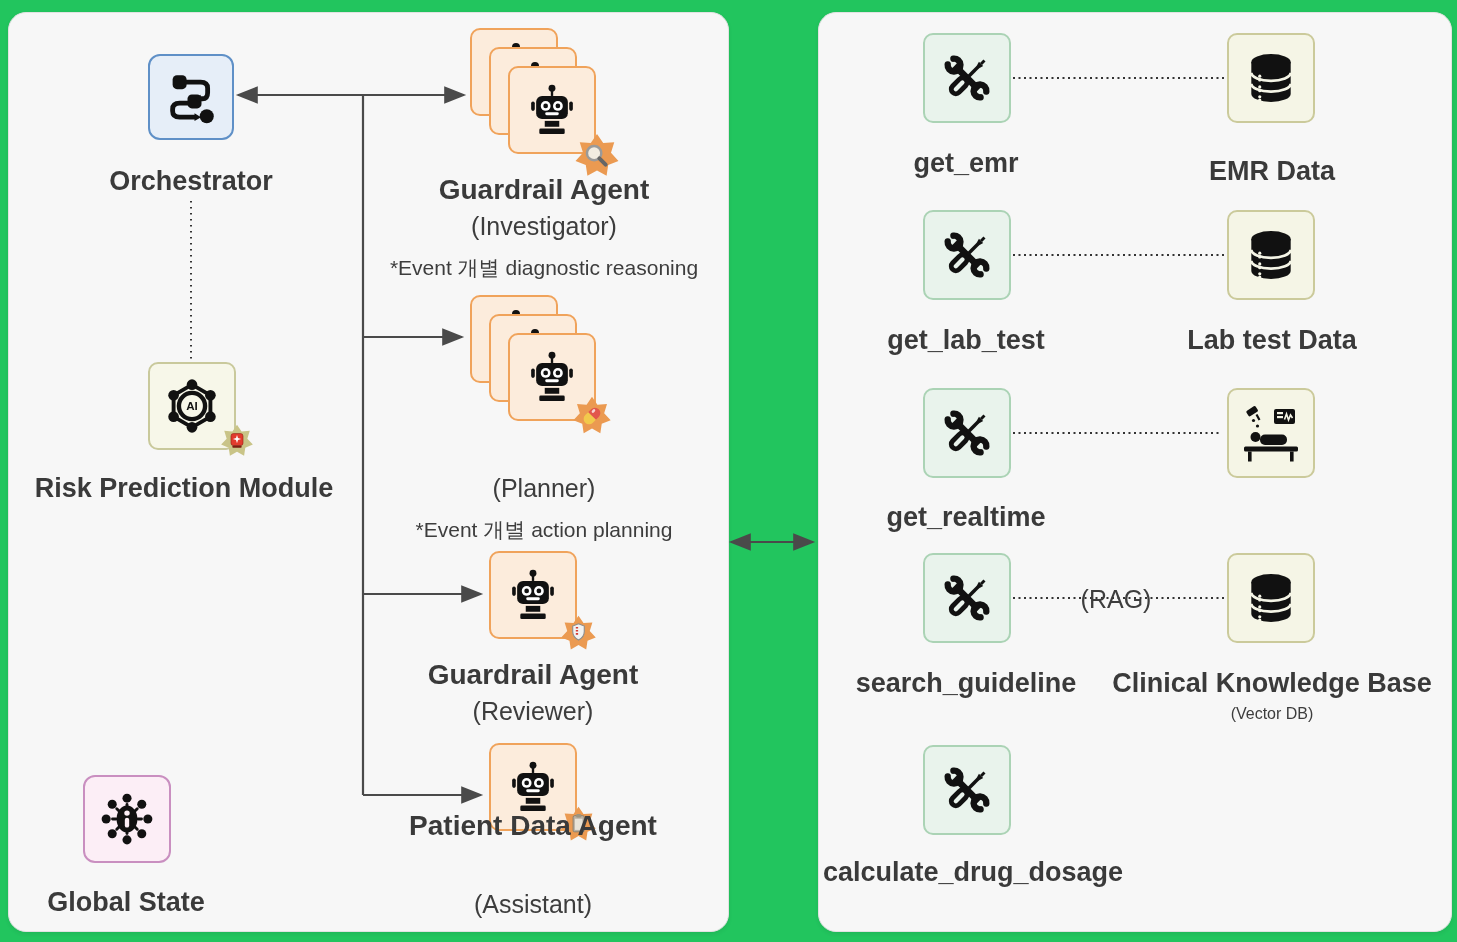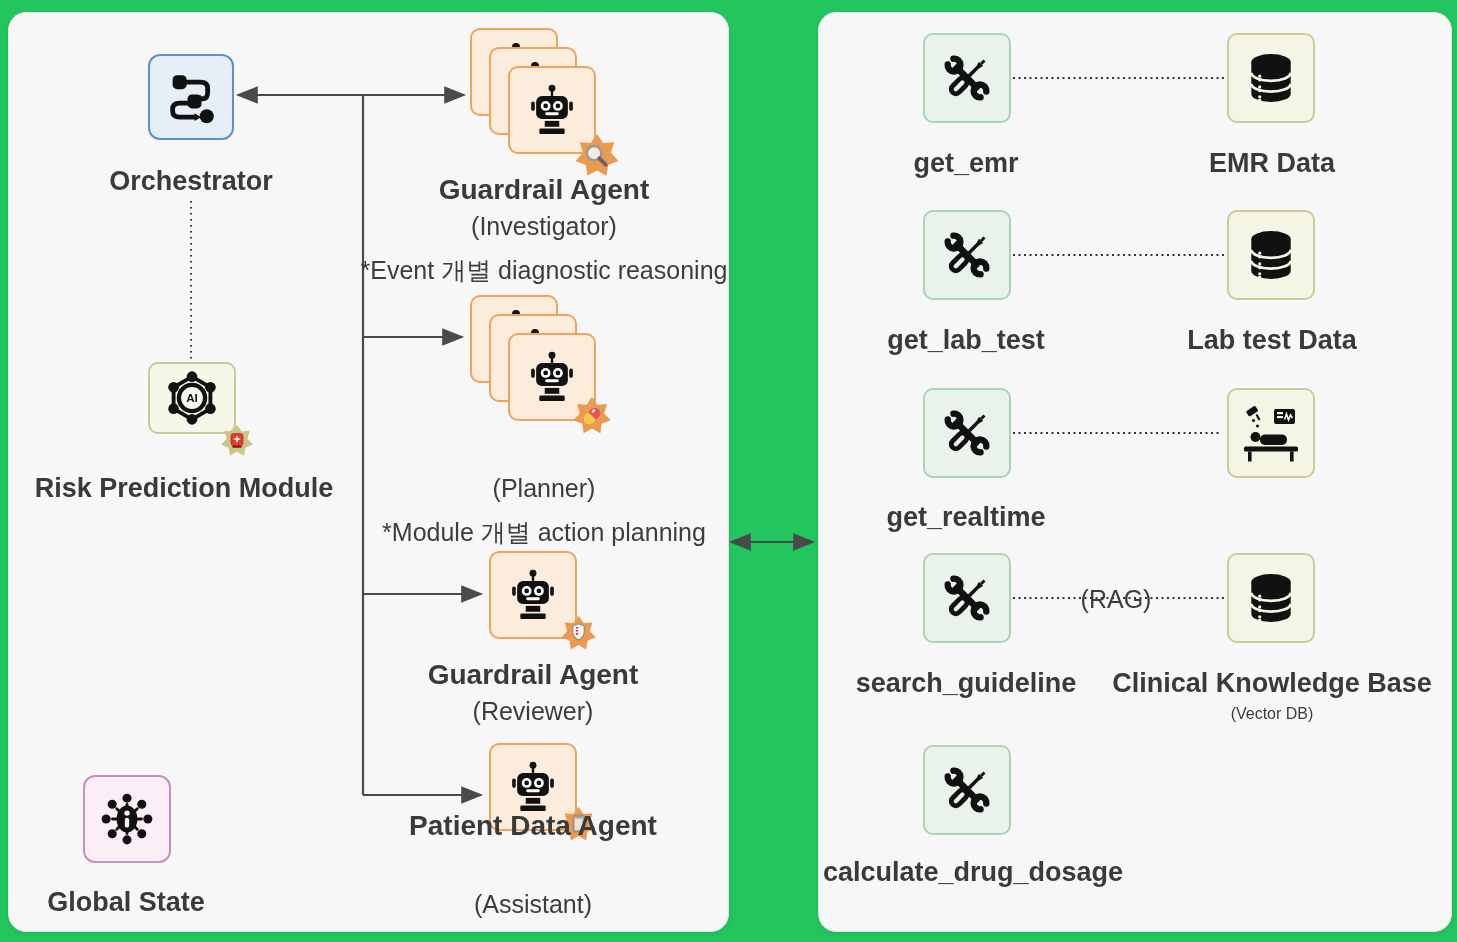--- a/index.html
+++ b/index.html
@@ -275,7 +275,7 @@
         <use href="#sym-db"></use>
       </svg>
   </div>
-  <div class="lbl lbl-bold" style="left:1272px;top:148px;">EMR Data</div>
+  <div class="lbl lbl-bold" style="left:1272px;top:156px;">EMR Data</div>
 
   <div class="box tool-box" style="left:923px;top:210px;width:88px;height:90px;">
     <svg width="62" height="62">

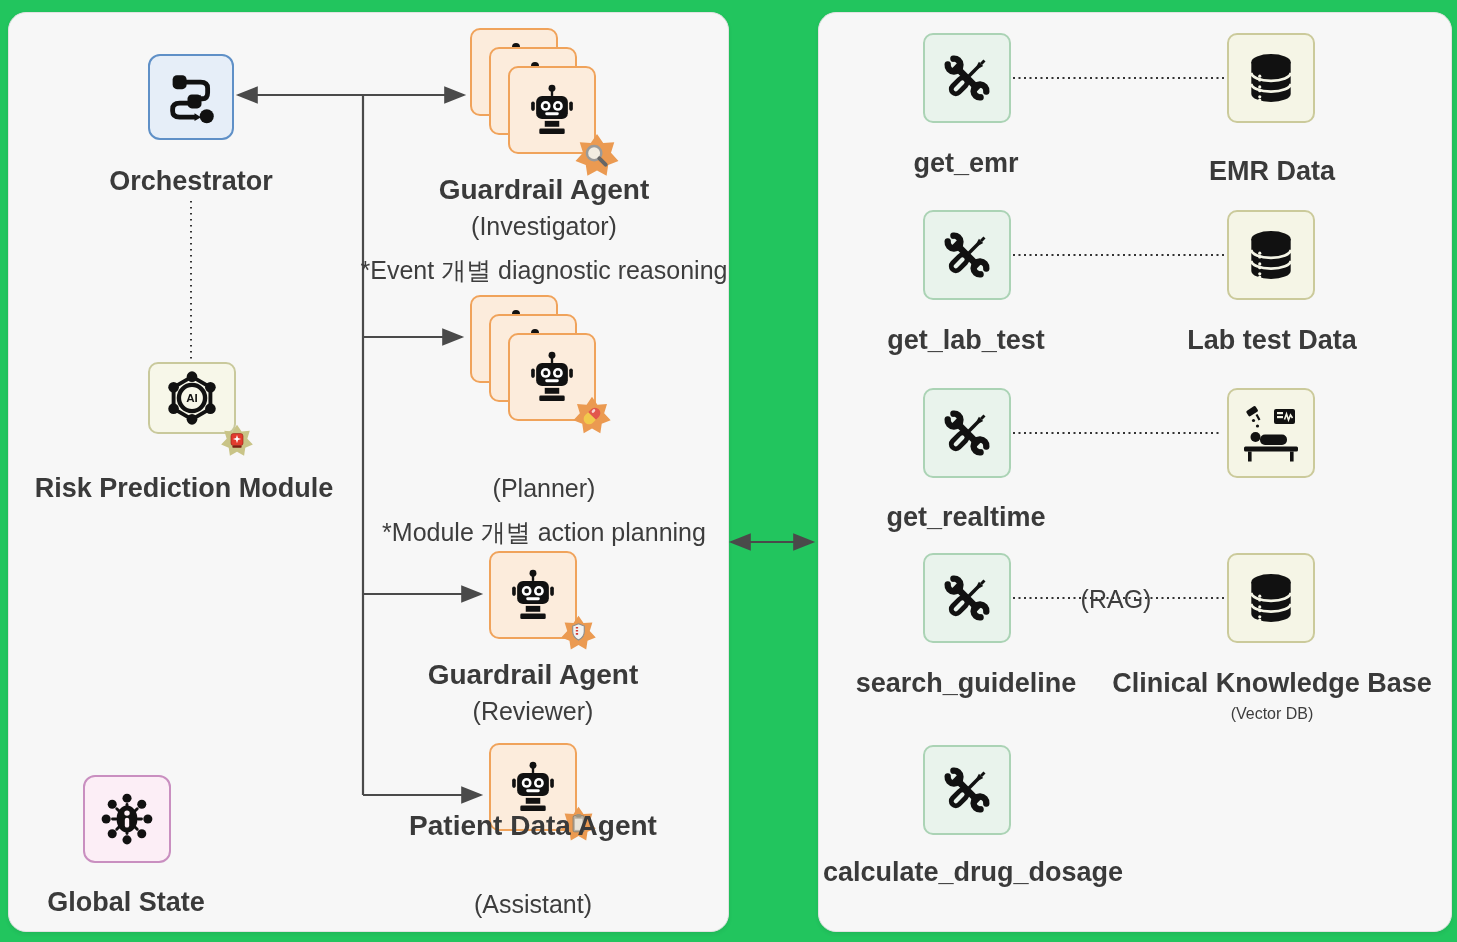--- a/index.html
+++ b/index.html
@@ -18,7 +18,7 @@
   .lbl-bold{font-weight:700;font-size:27px;color:#3a3a3a;}
   .agent-name{font-weight:700;font-size:28px;color:#3a3a3a;}
   .agent-role{font-weight:400;font-size:25px;color:#3d3d3d;}
-  .agent-note{font-weight:400;font-size:25px;color:#3d3d3d;}
+  .agent-note{font-weight:400;font-size:21px;color:#3d3d3d;}
   .sub-lbl{font-weight:400;font-size:16px;color:#3d3d3d;}
   .rag-lbl{font-weight:400;font-size:25px;color:#3d3d3d;}
   .badge{position:absolute;}

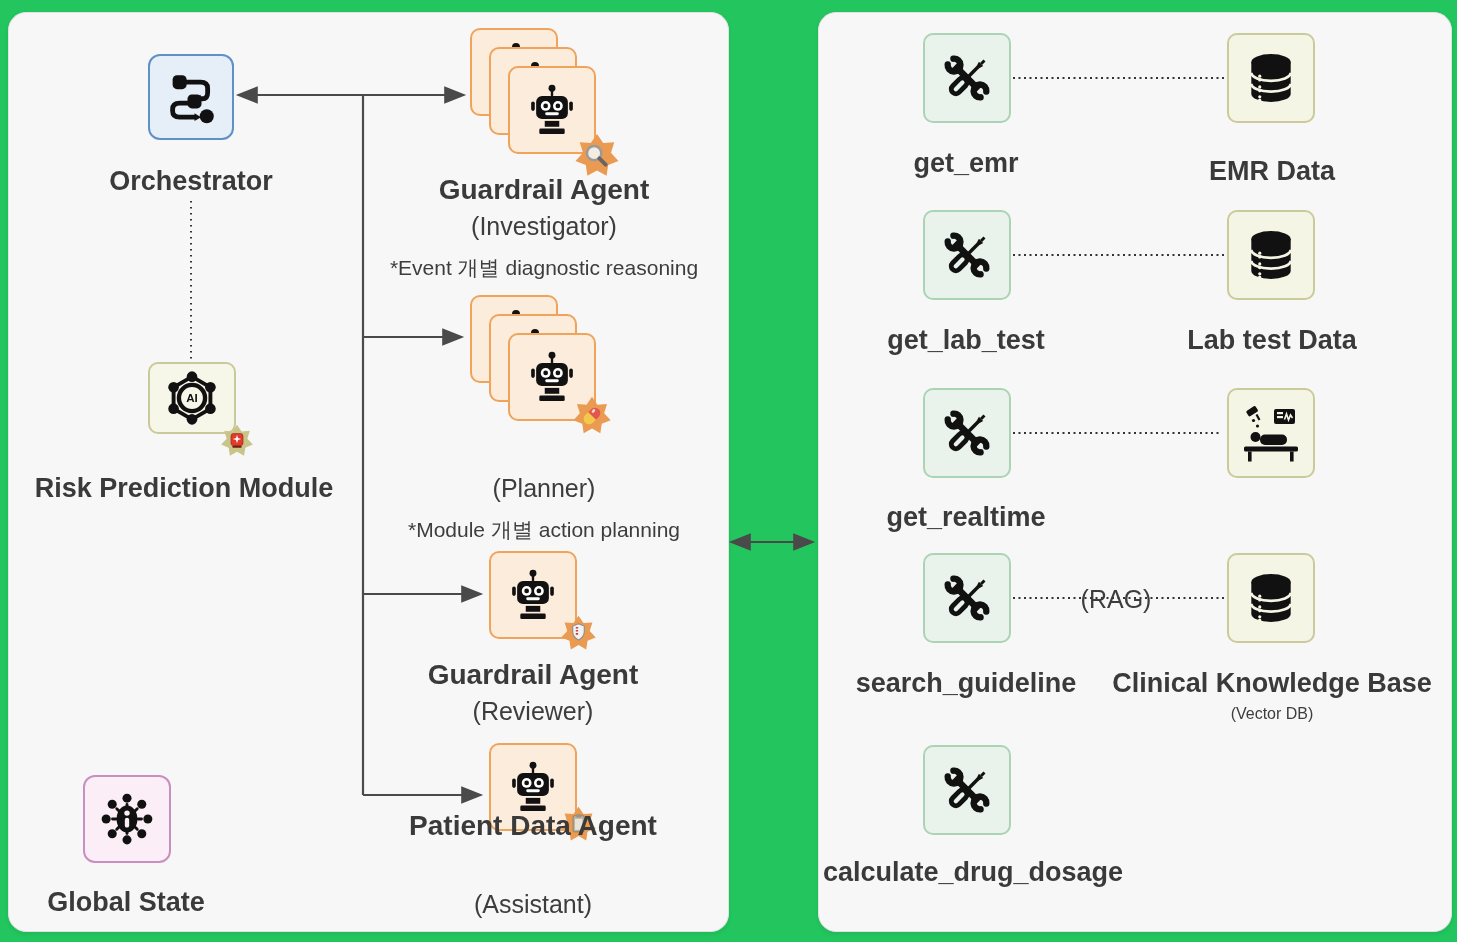--- a/index.html
+++ b/index.html
@@ -167,7 +167,7 @@
   </div>
   <div class="lbl lbl-bold" style="left:191px;top:166px;">Orchestrator</div>
 
-  <div class="box risk-box" style="left:148px;top:362px;width:88px;height:72px;">
+  <div class="box risk-box" style="left:148px;top:362px;width:88px;height:88px;">
     <svg width="62" height="62" viewBox="0 0 64 64">
       <polygon points="32,10 51,21 51,43 32,54 13,43 13,21" fill="none" stroke="#111" stroke-width="4"></polygon>
       <circle cx="32" cy="10" r="5.5" fill="#111"></circle>

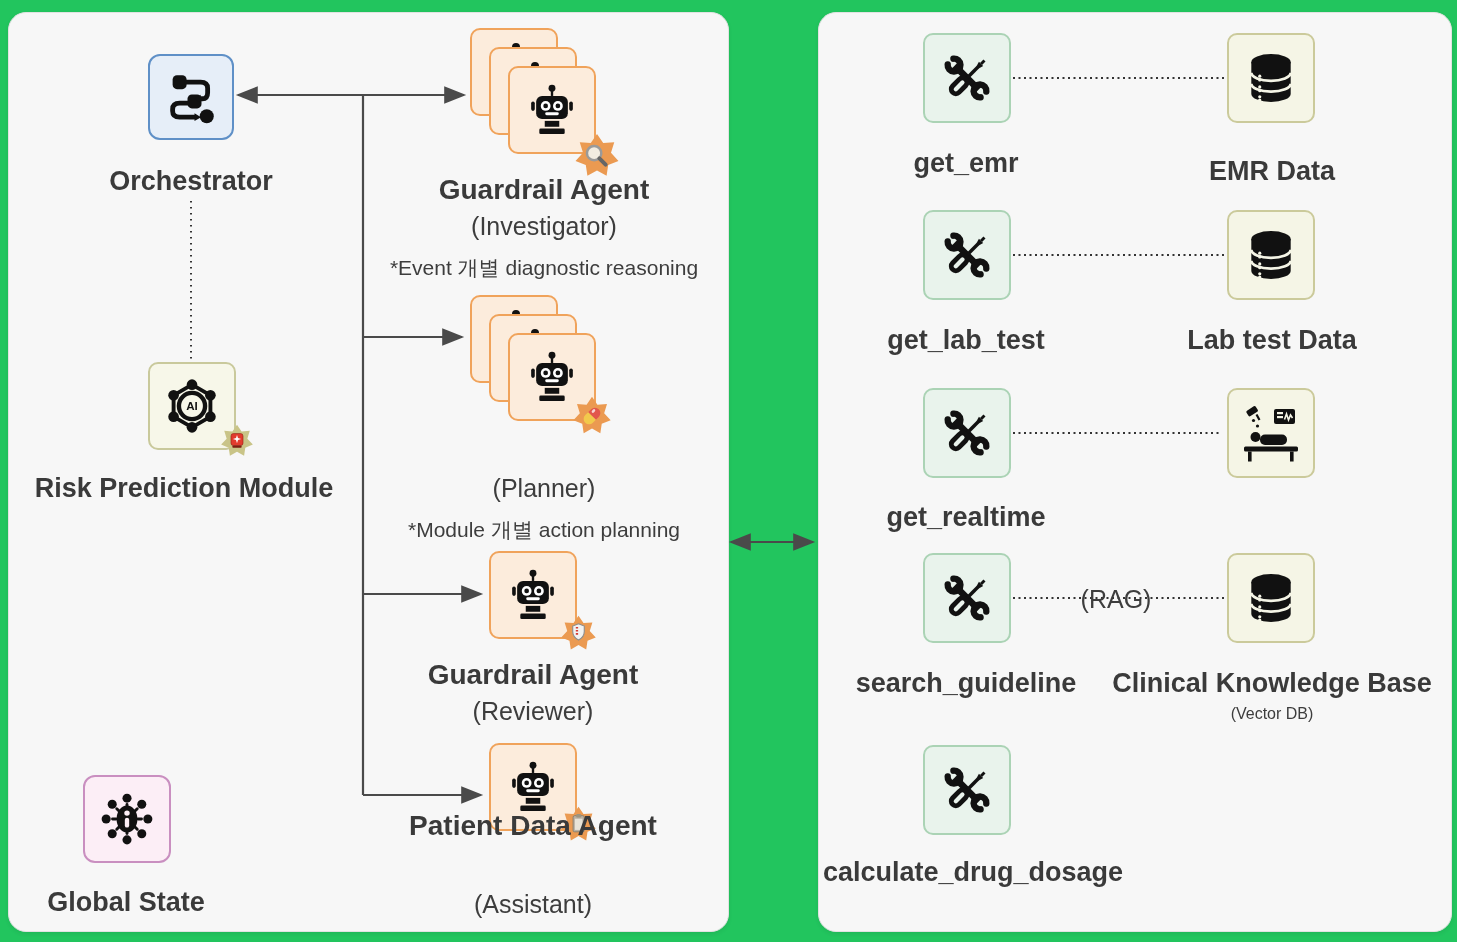--- a/index.html
+++ b/index.html
@@ -235,7 +235,7 @@
     </g>
   </svg>
   <div class="lbl agent-role" style="left:544px;top:474px;">(Planner)</div>
-  <div class="lbl agent-note" style="left:544px;top:516px;">*Module 개별 action planning</div>
+  <div class="lbl agent-note" style="left:544px;top:516px;">*Event 개별 action planning</div>
 
   <div class="box agent-card" style="left:489px;top:551px;width:88px;height:88px;">
     <svg width="58" height="58">

